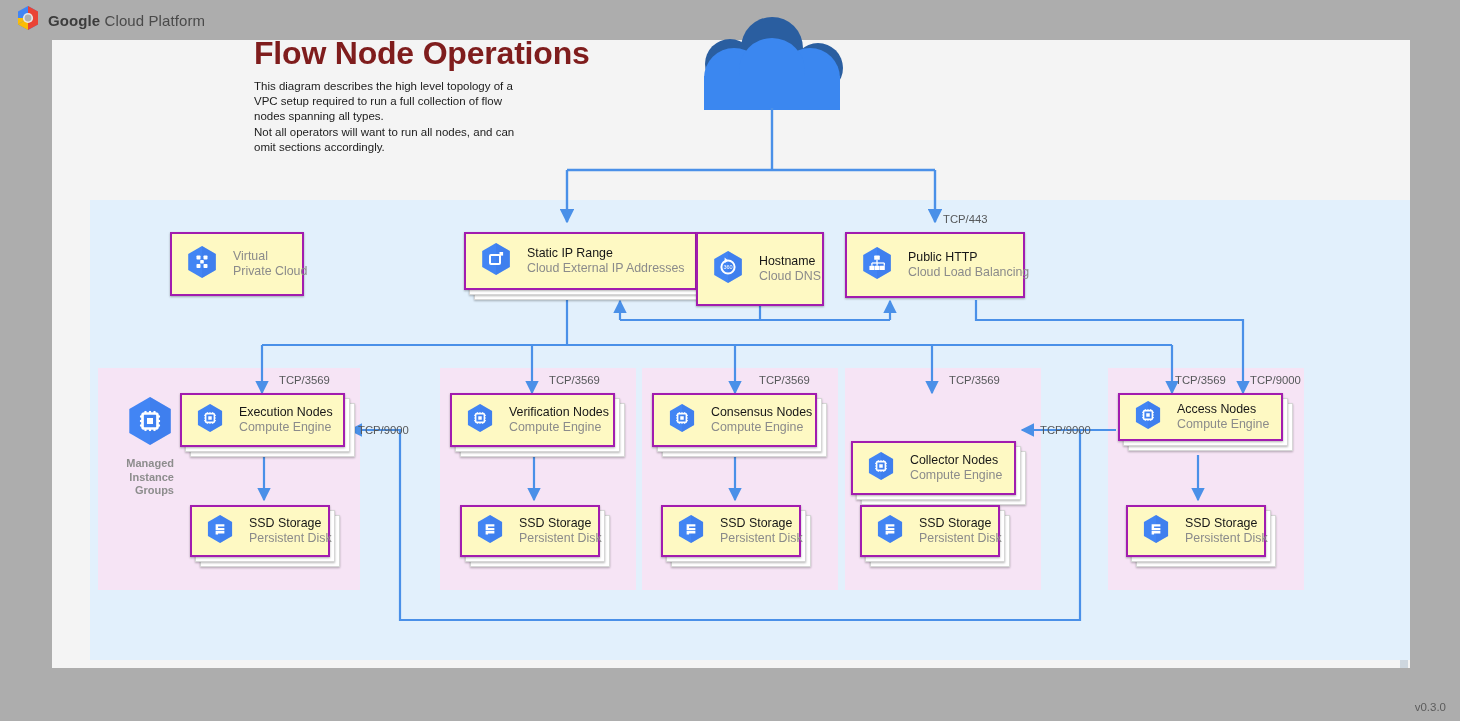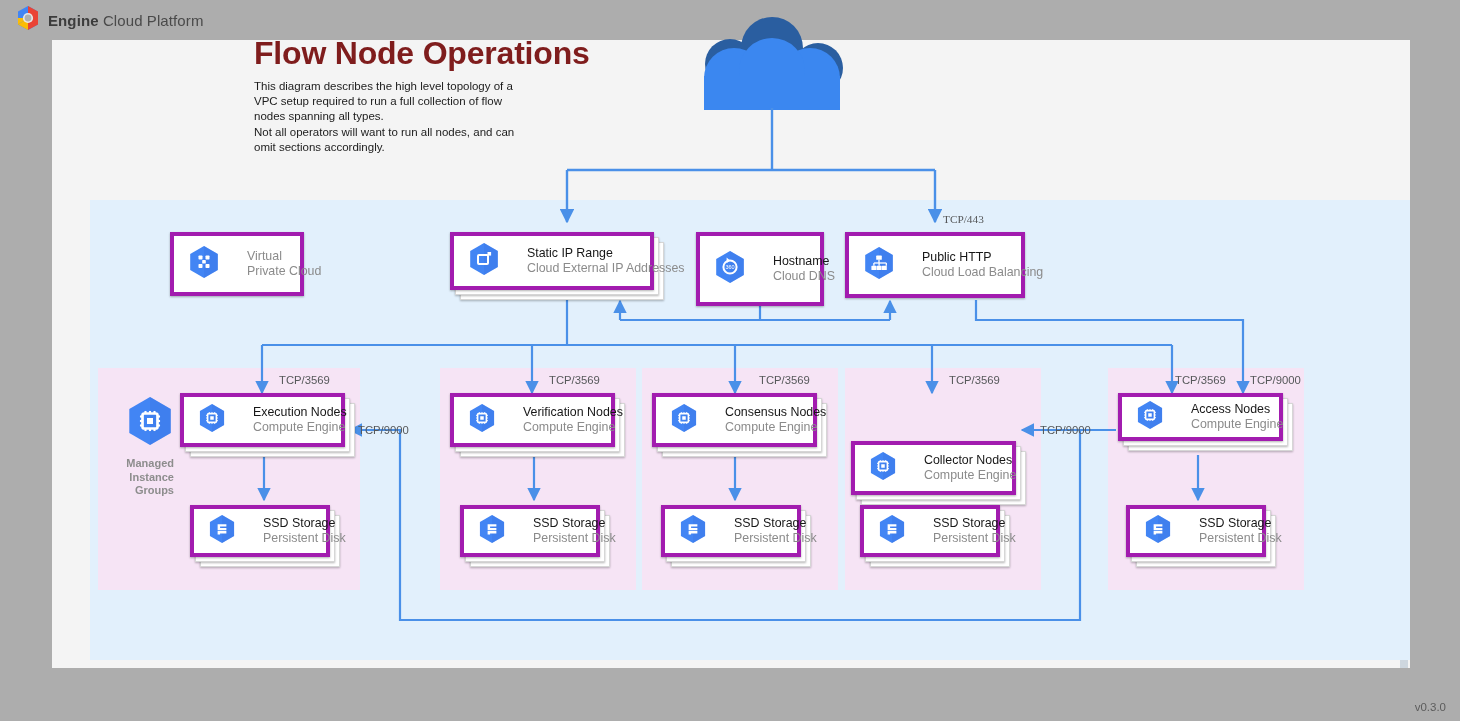--- a/index.html
+++ b/index.html
@@ -110,7 +110,7 @@
       <circle cx="12" cy="13" r="3.4" fill="#b0b0b0"></circle>
     </svg>
   </span>
-  <span id="brandtext"><span class="b">Engine</span><span> Cloud Platform</span></span>
+  <span id="brandtext"><span class="b">Google</span><span> Cloud Platform</span></span>
 </div>
 
 <div id="canvas"></div>

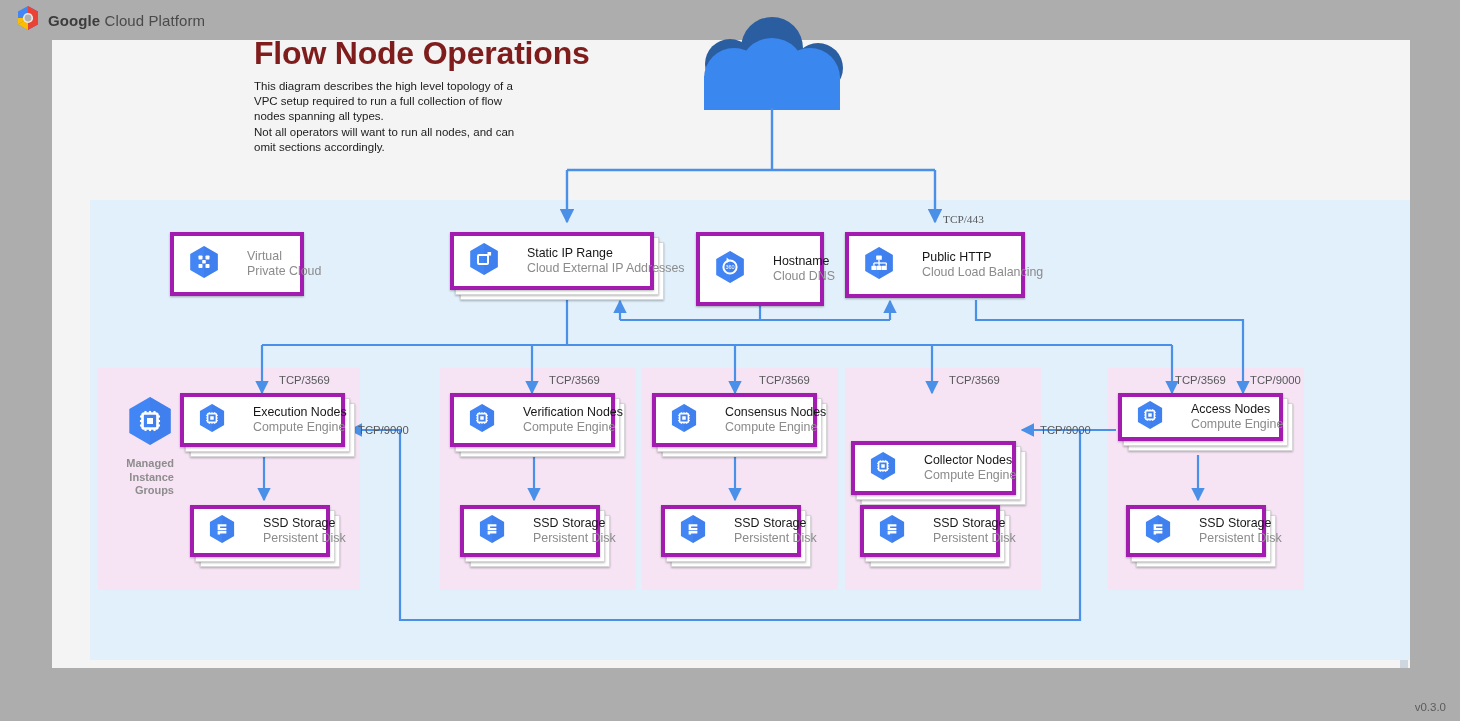--- a/index.html
+++ b/index.html
@@ -574,7 +574,7 @@
   </div>
 </div>
 
-<span class="port" style="left:943px;  top:213px;font-family:Liberation Serif, serif;">TCP/443</span>
+<span class="port" style="left:943px;  top:213px;">TCP/443</span>
 <span class="port" style="left:279px;  top:374px;">TCP/3569</span>
 <span class="port" style="left:549px;  top:374px;">TCP/3569</span>
 <span class="port" style="left:759px;  top:374px;">TCP/3569</span>

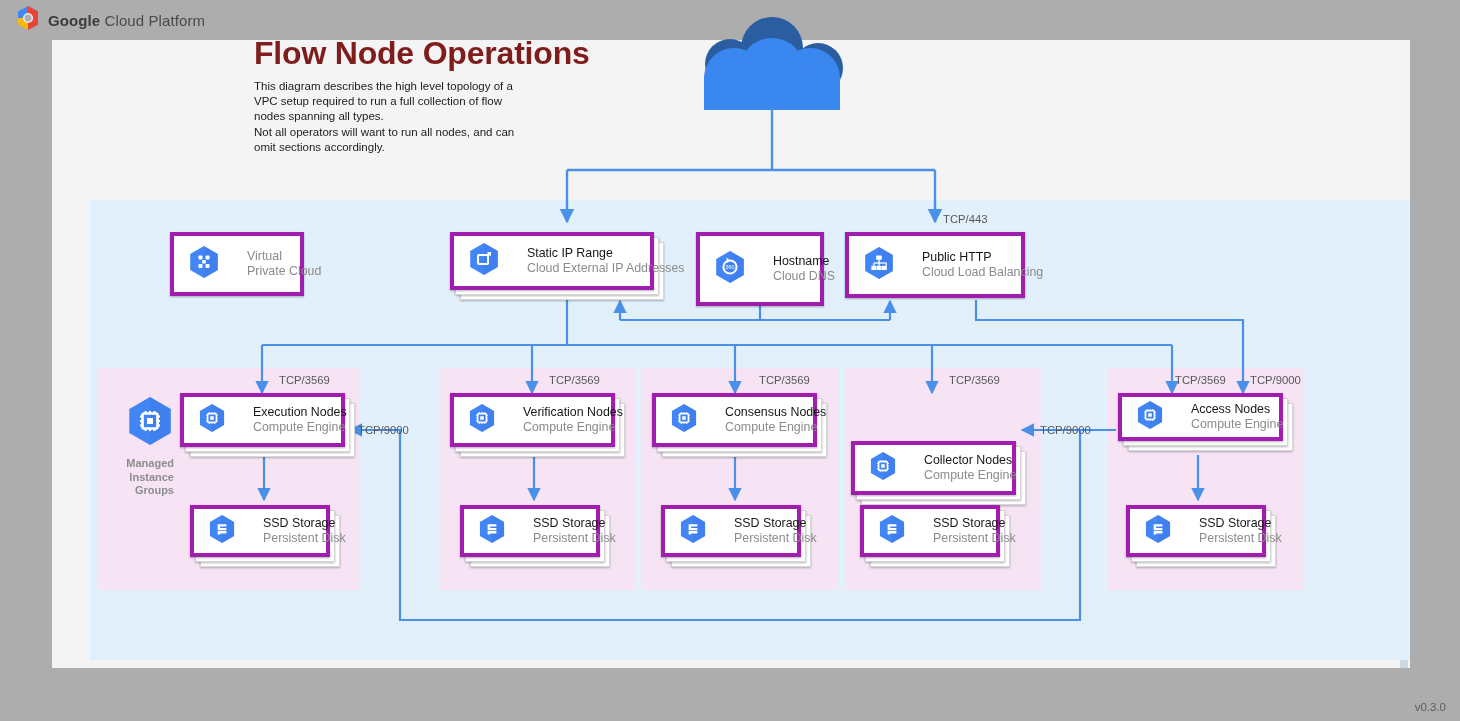--- a/index.html
+++ b/index.html
@@ -64,10 +64,10 @@
   .card .sh2{ left:10px; top:10px; right:-10px; bottom:-10px; }
   .card .sh1{ left:5px;  top:5px;  right:-5px;  bottom:-5px; }
   .card .face{
-    position:absolute; inset:0; background:#ffffff;
-    border:4px solid #a21caf;
+    position:absolute; inset:0; background:#fef9c3;
+    border:2px solid #a21caf;
     box-shadow:0 1px 2px rgba(0,0,0,.30);
-    display:flex; align-items:center; gap:27px; padding-left:14px;
+    display:flex; align-items:center; gap:15px; padding-left:14px;
   }
   .card .txt{ display:flex; flex-direction:column; justify-content:center; }
   .card .t1{ font-size:12.4px; color:#171717; line-height:15px; white-space:nowrap; }

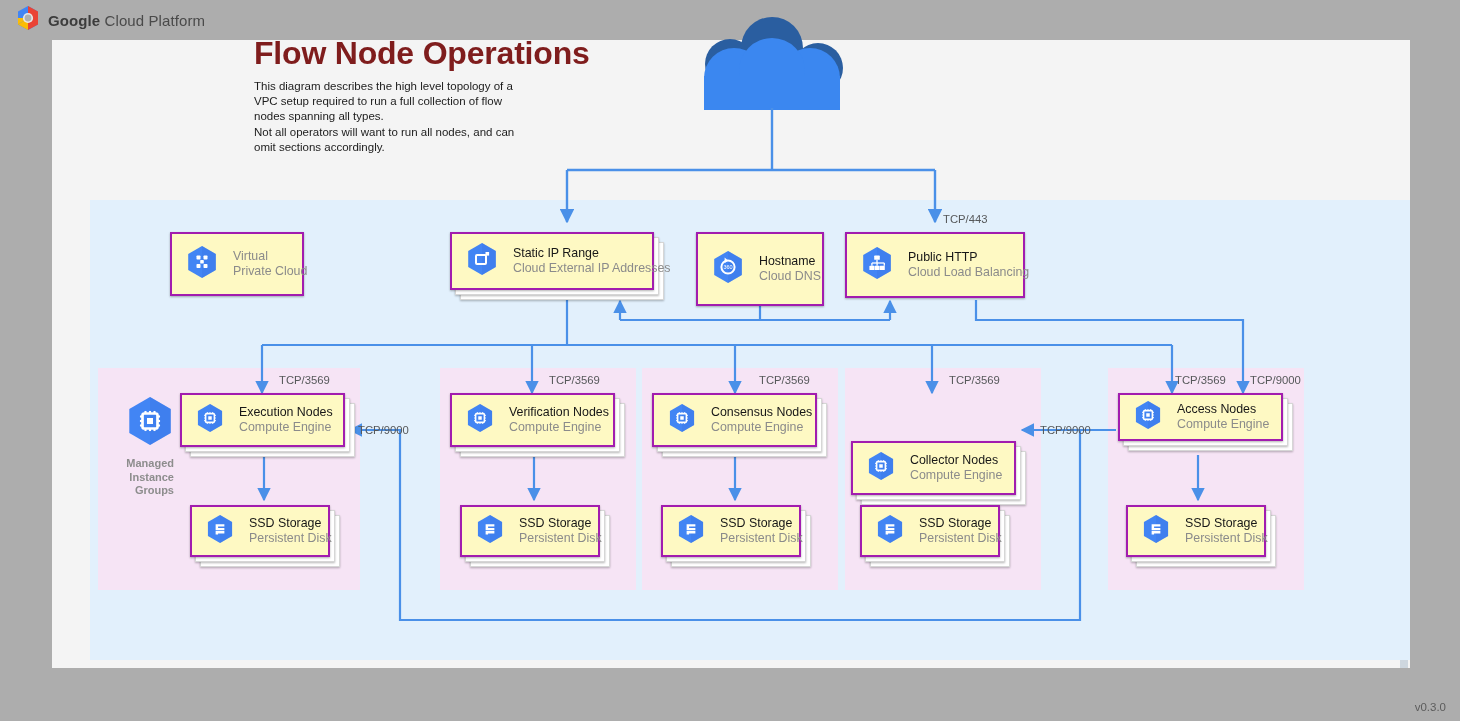--- a/index.html
+++ b/index.html
@@ -214,7 +214,7 @@
   </div>
 </div>
 
-<div class="card" style="left:450px; top:232px; width:204px; height:58px;">
+<div class="card" style="left:464px; top:232px; width:233px; height:58px;">
   <div class="sh2"></div>
     <div class="sh1"></div>
   <div class="face">

